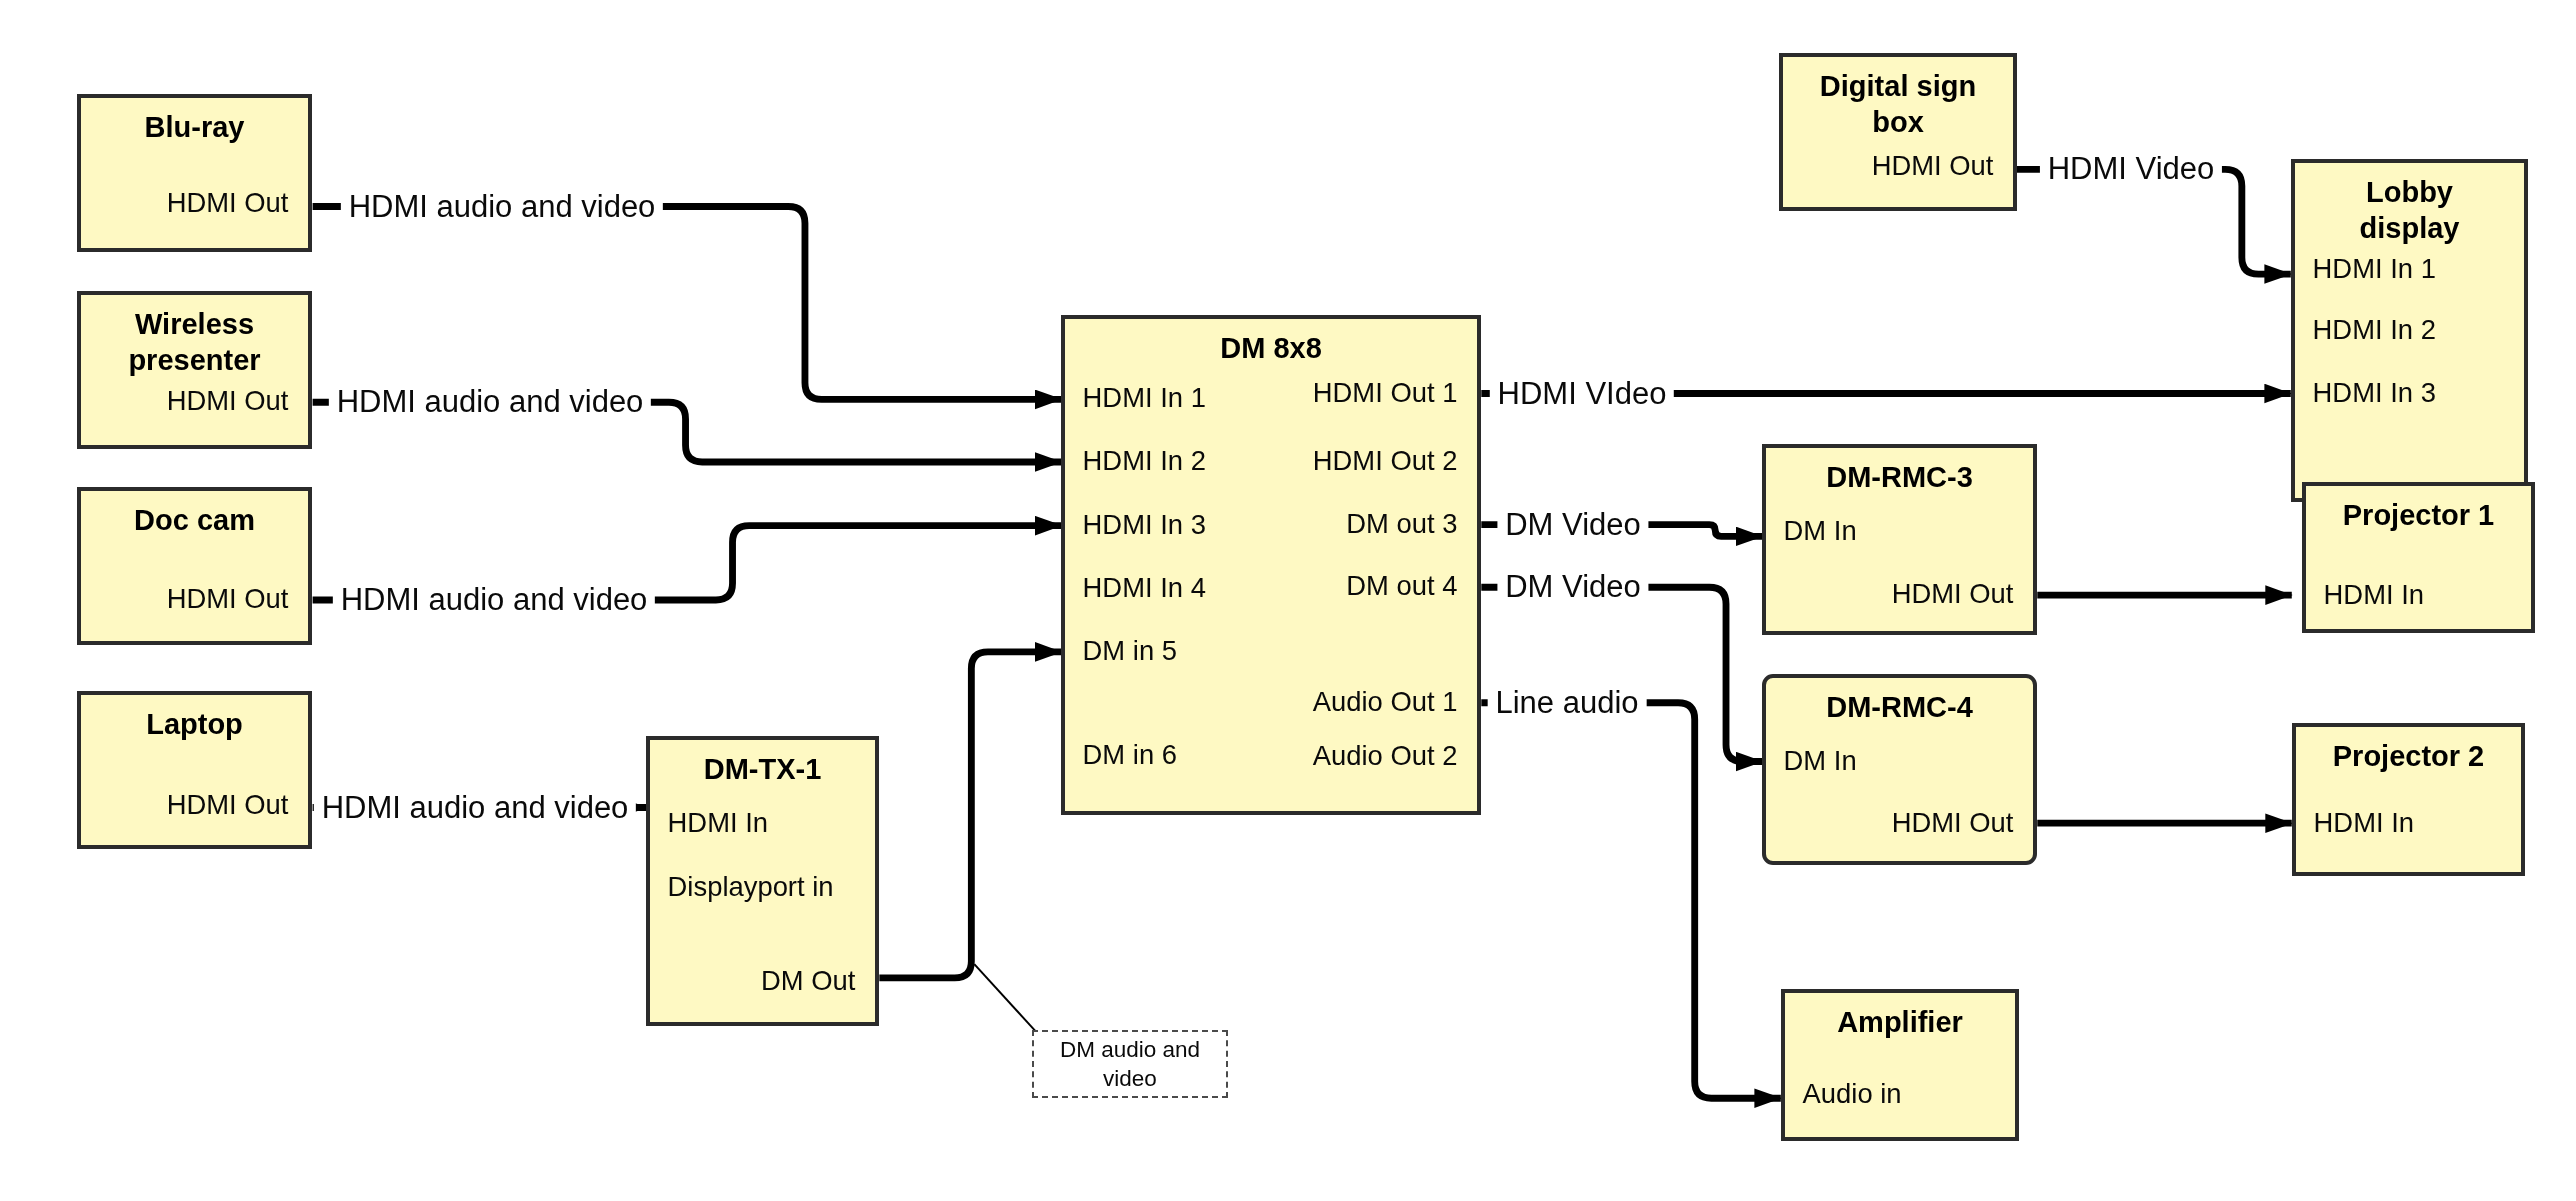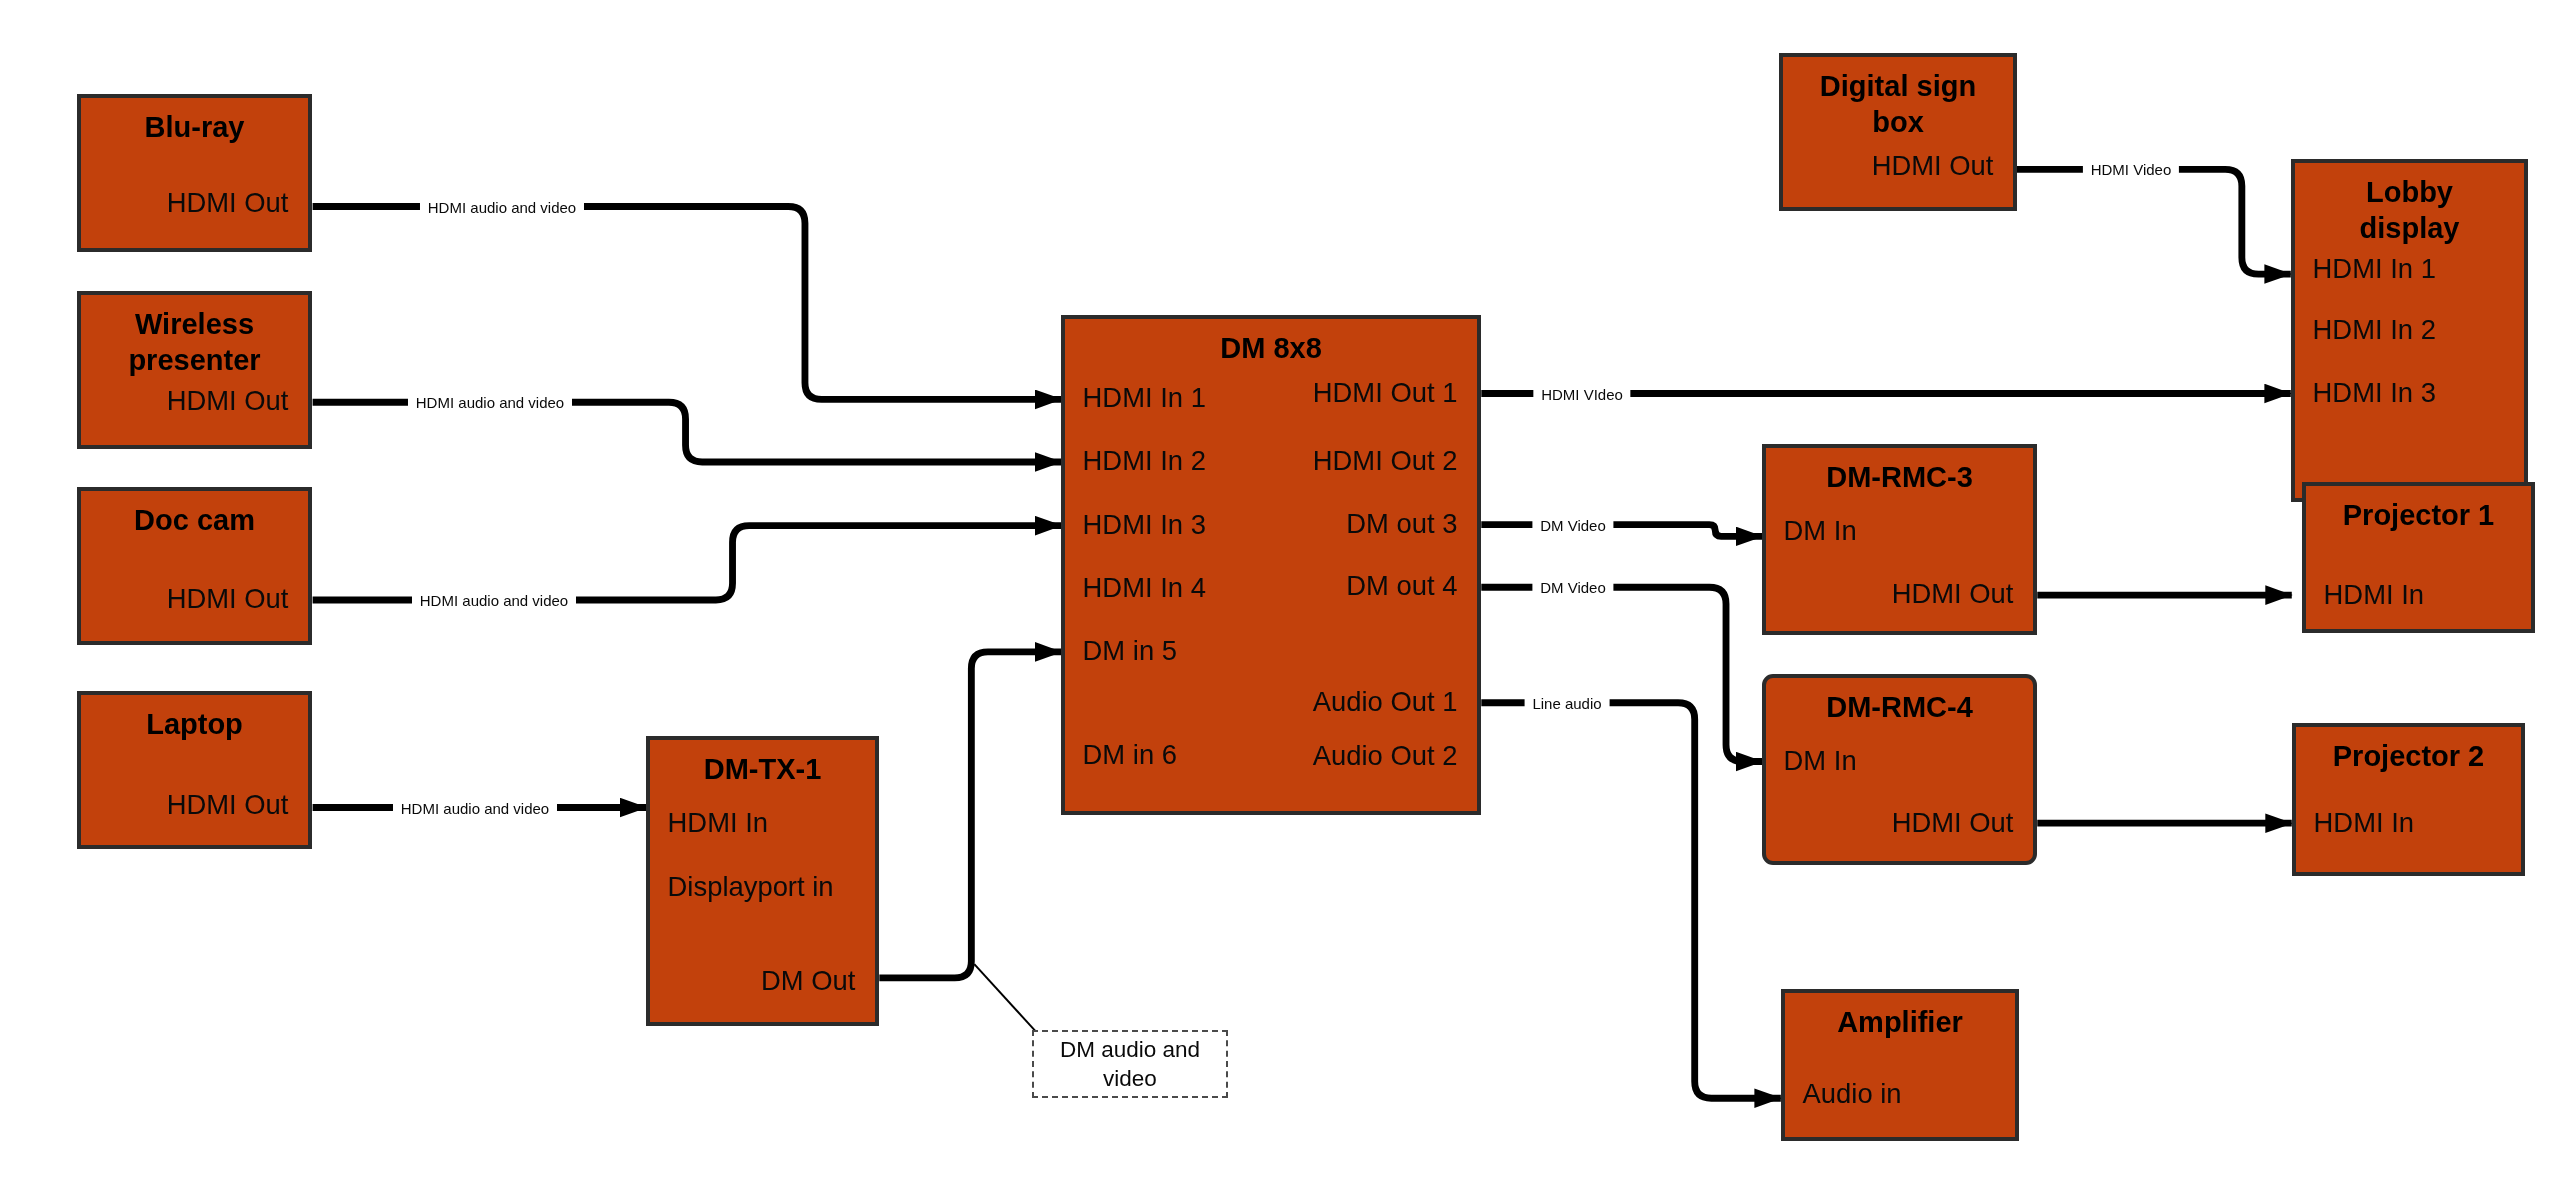--- a/index.html
+++ b/index.html
@@ -14,7 +14,7 @@
     position:absolute;
     box-sizing:border-box;
     border:4.9px solid #2b2b2b;
-    background:#c2410c;
+    background:#fef9c3;
   }
   .box-title{
     position:absolute;

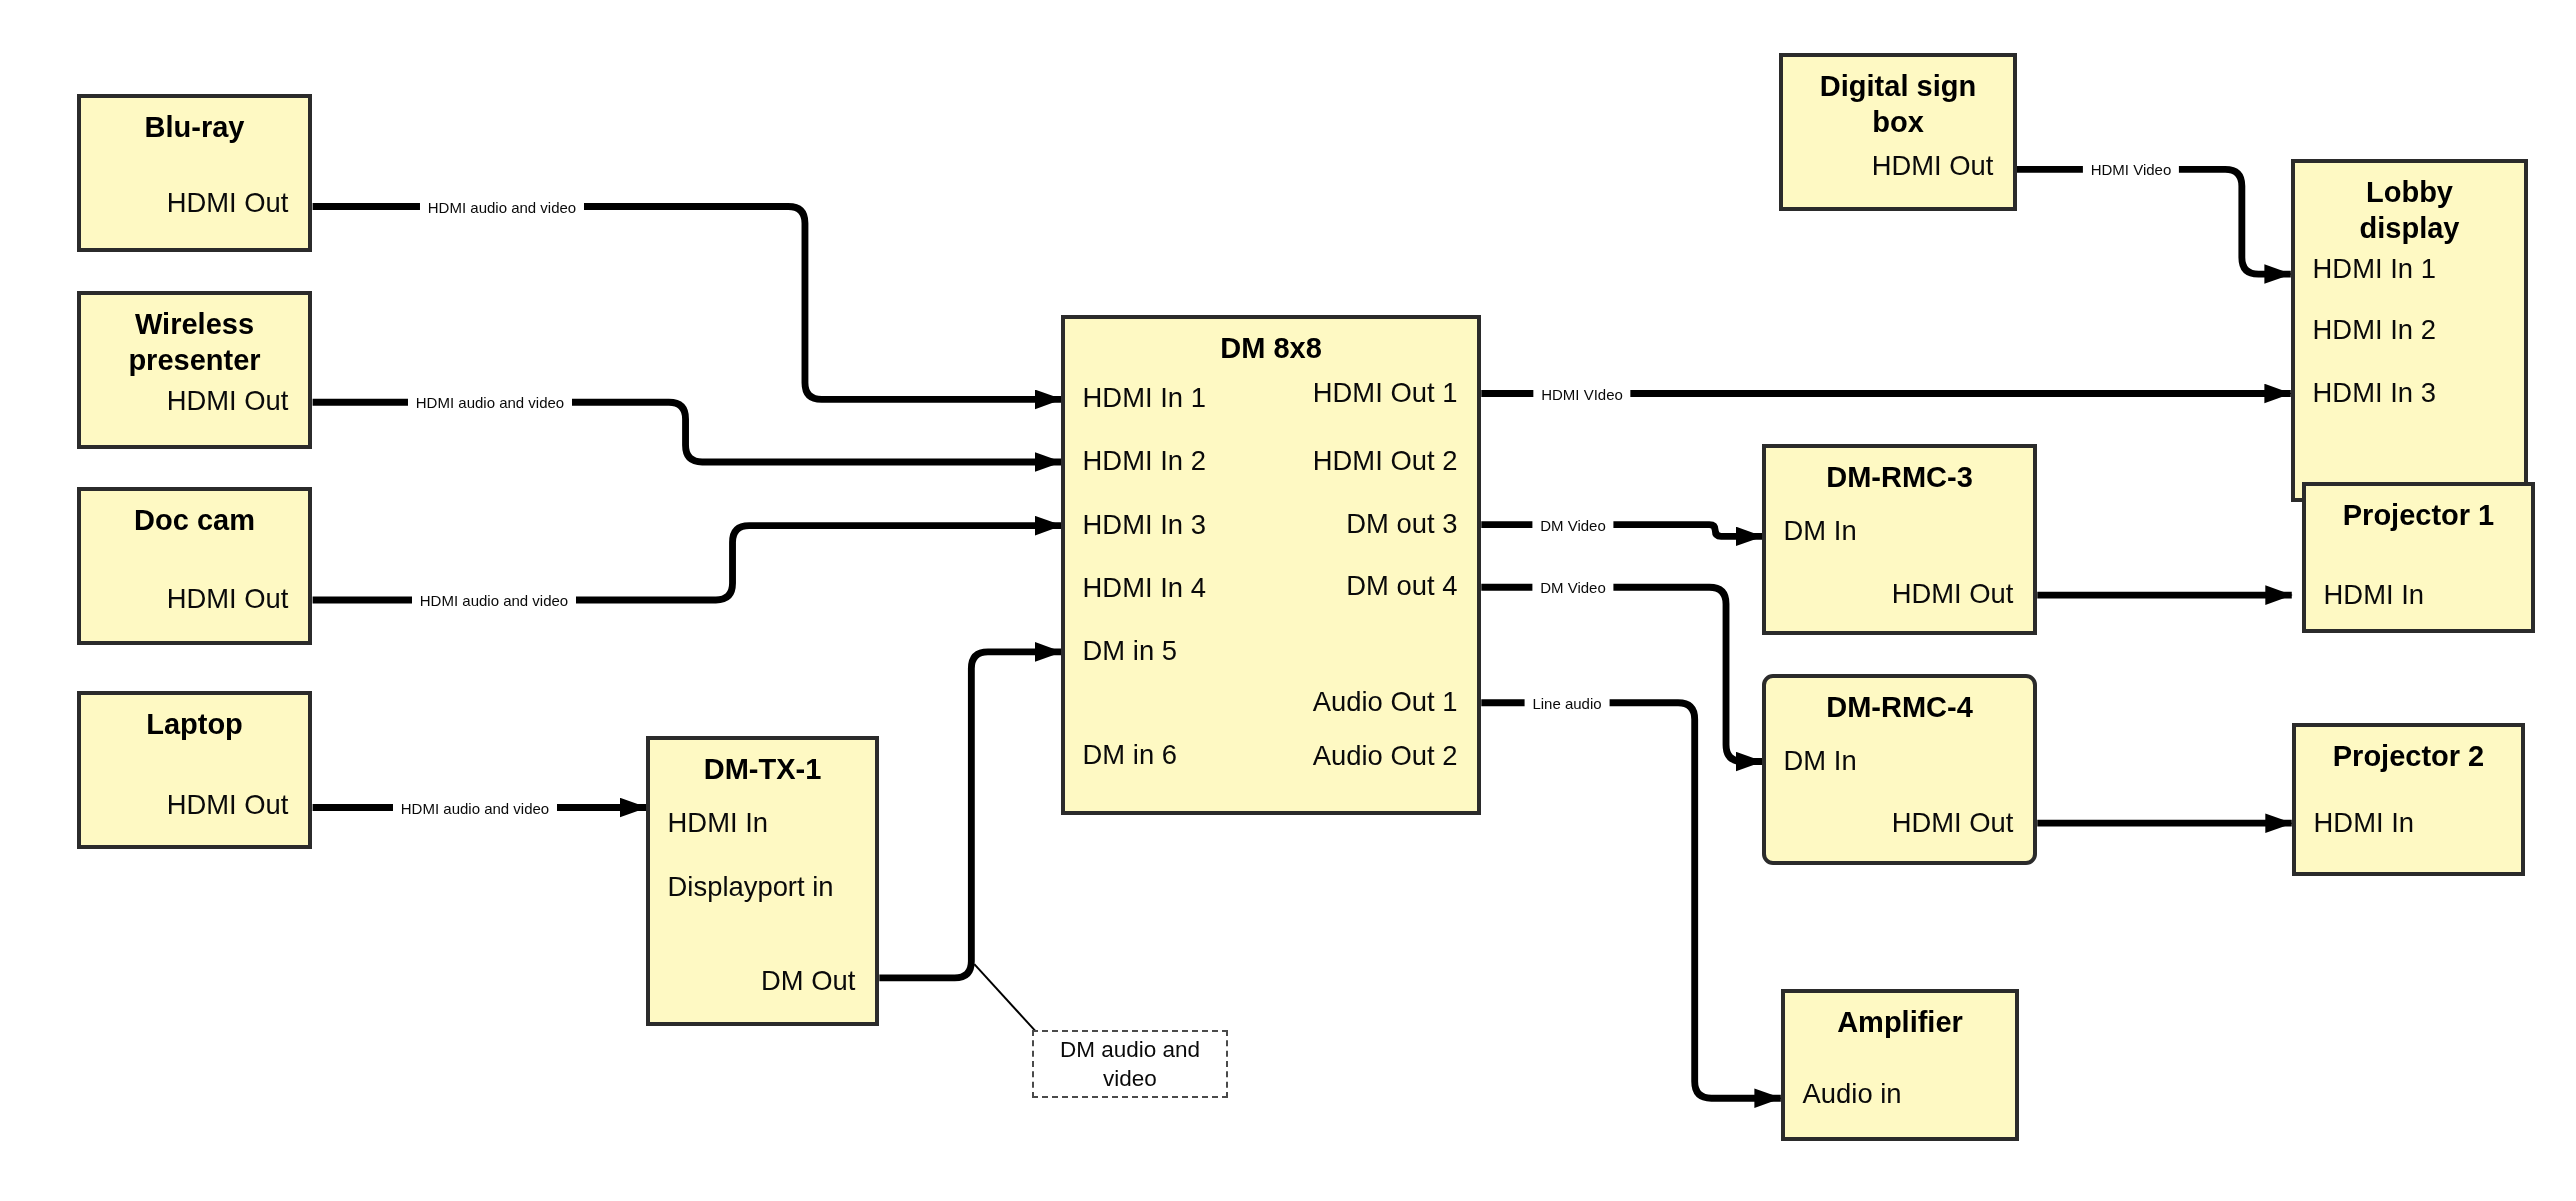--- a/index.html
+++ b/index.html
@@ -40,7 +40,7 @@
     transform:translate(-50%,-50%);
     background:#ffffff;
     padding:0 7.8px;
-    font-size:15px;
+    font-size:31px;
     color:#0a0a0a;
     white-space:nowrap;
   }

